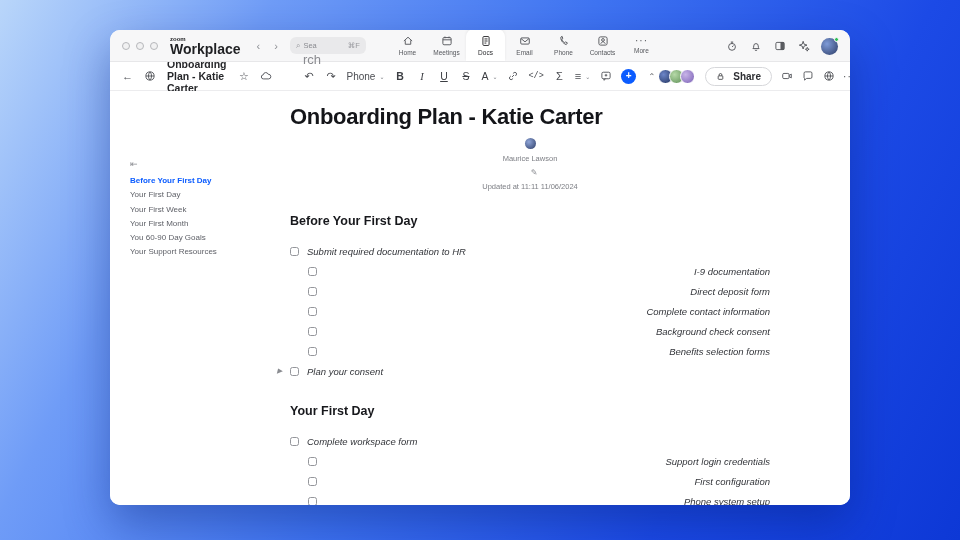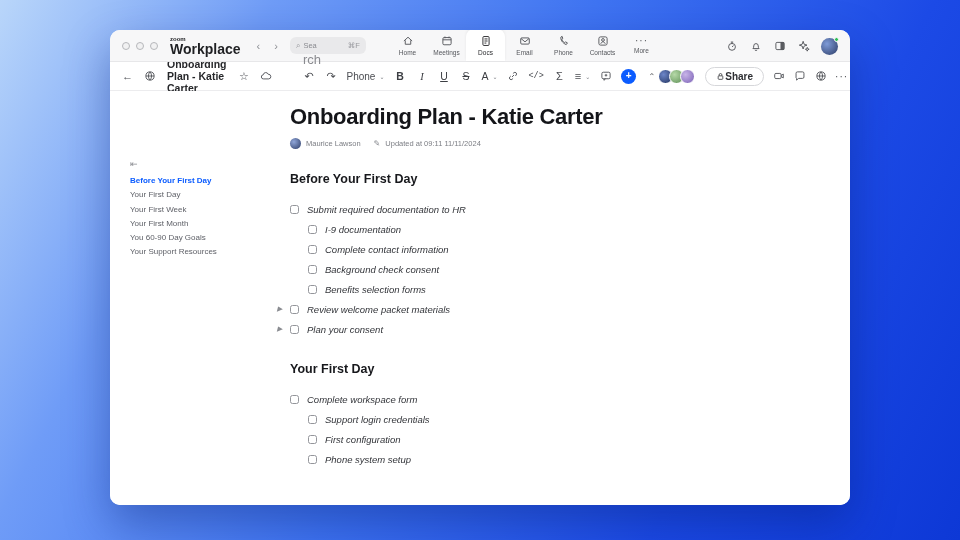--- a/index.html
+++ b/index.html
@@ -55,7 +55,7 @@
   .c1 { background:radial-gradient(circle at 35% 35%, #6d86c9, #20315c); }
   .c2 { background:radial-gradient(circle at 35% 35%, #b6d9a8, #5d8f55); }
   .c3 { background:radial-gradient(circle at 35% 35%, #c8b4e8, #7a61b5); }
-  .sharebtn { display:flex; align-items:center; gap:0; border:1px solid #d6d7da; border-radius:12px; padding:3px 10px; font-size:10px; font-weight:600; color:#2e2f33; background:#fff; }
+  .sharebtn { display:flex; align-items:center; gap:8px; border:1px solid #d6d7da; border-radius:12px; padding:3px 10px; font-size:10px; font-weight:600; color:#2e2f33; background:#fff; }
   .sharebtn svg { width:9px; height:9px; stroke:#2e2f33; fill:none; stroke-width:1.2; }
 
   

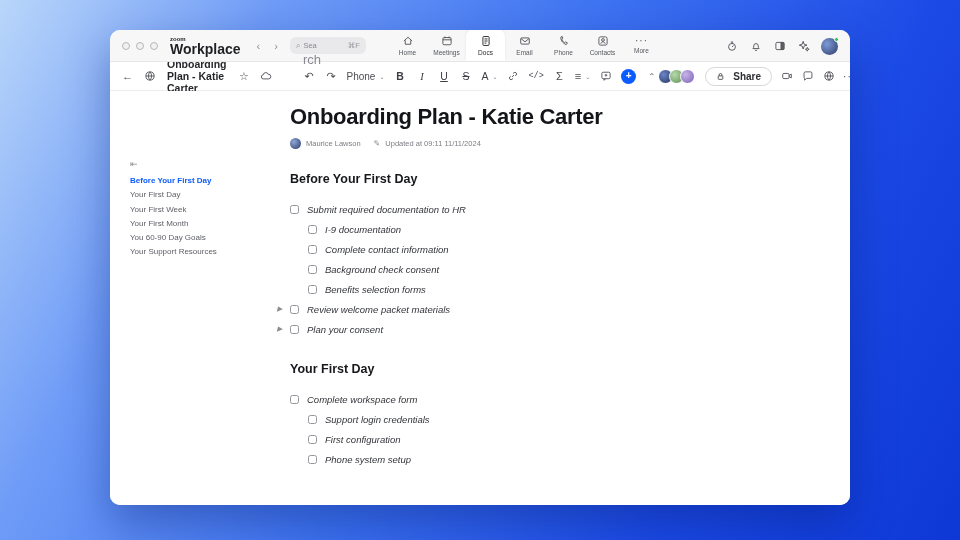--- a/index.html
+++ b/index.html
@@ -68,7 +68,7 @@
 
   .doc { position:absolute; left:180px; top:13px; width:480px; color:#2e2f33; }
   .doc h1 { font-size:22px; font-weight:800; letter-spacing:-.3px; color:#141519; }
-  .byline { display:flex; align-items:center; gap:5px; margin-top:8px; font-size:7.5px; color:#7c7e84; }
+  .byline { display:flex; align-items:center; gap:5px; margin-top:8px; font-size:7.5px; color:#7c7e84;flex-direction:column; }
   .byline .mini { width:11px; height:11px; border-radius:50%; background:radial-gradient(circle at 35% 35%, #8fa5d8, #2c3c66); }
   .byline .editicn { margin-left:8px; font-size:8px; color:#8e9095; }
   .doc h2 { font-size:12.5px; font-weight:800; color:#17181c; margin-top:23px; margin-bottom:13px; }

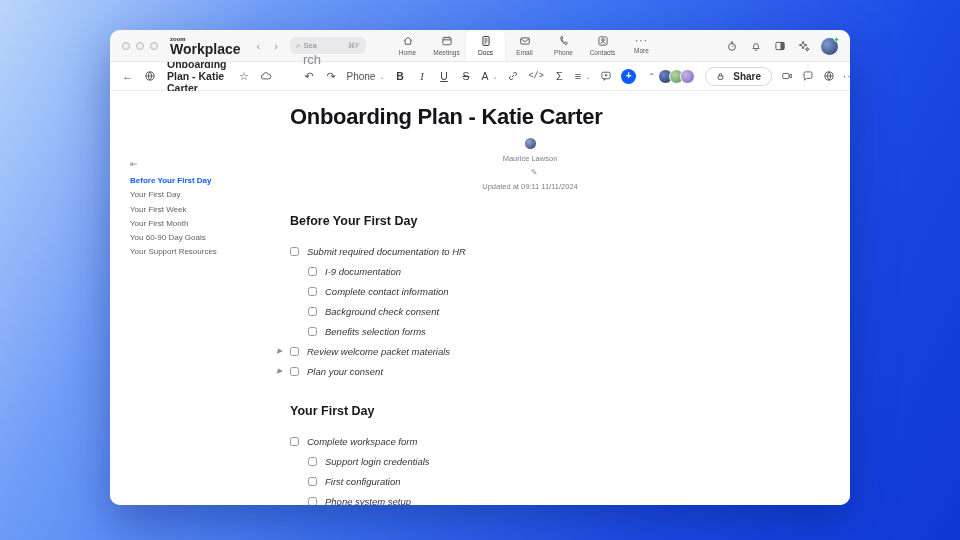--- a/index.html
+++ b/index.html
@@ -288,7 +288,7 @@
         <span class="mini"></span>
         <span>Maurice Lawson</span>
         <span class="editicn">✎</span>
-        <span>Updated at 09:11 11/11/2024</span>
+        <span>Updated at 11:11 11/06/2024</span>
       </div>
 
       <h2>Before Your First Day</h2>

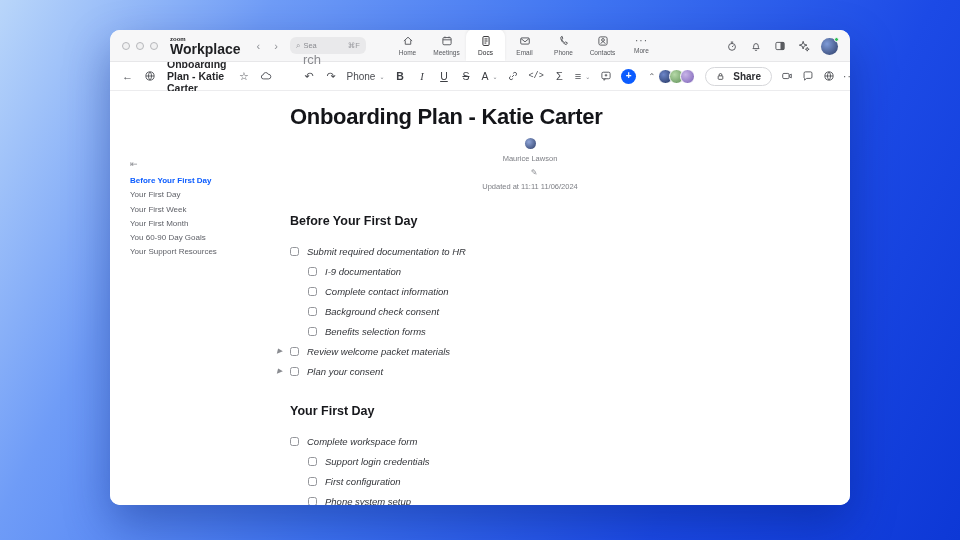--- a/index.html
+++ b/index.html
@@ -73,7 +73,7 @@
   .byline .editicn { margin-left:8px; font-size:8px; color:#8e9095; }
   .doc h2 { font-size:12.5px; font-weight:800; color:#17181c; margin-top:23px; margin-bottom:13px; }
   .row { display:flex; align-items:center; height:20px; font-size:9.5px; color:#33353a; position:relative;font-style:italic; }
-  .row.lvl1 { margin-left:18px; }
+  .row.lvl1 { margin-left:18px;justify-content:space-between; }
   .cbx { width:9px; height:9px; border:1px solid #94969b; border-radius:2.5px; margin-right:8px; flex:none; background:#fff; }
   .twisty { position:absolute; left:-13px; font-size:7px; color:#8a8c91; }
   .sect2 { margin-top:12px; }

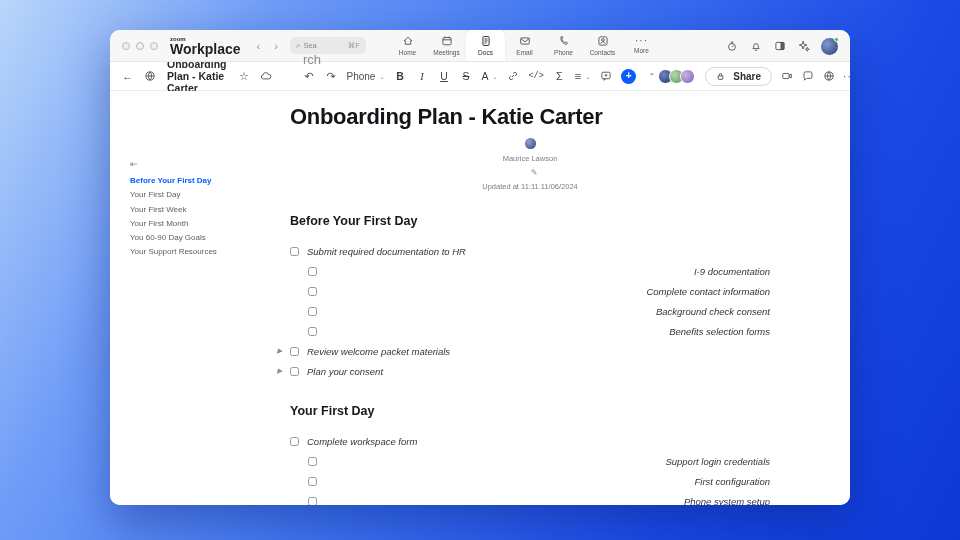--- a/index.html
+++ b/index.html
@@ -303,6 +303,10 @@
       </div>
       <div class="row lvl1">
         <span class="cbx"></span>
+        <span>Direct deposit form</span>
+      </div>
+      <div class="row lvl1">
+        <span class="cbx"></span>
         <span>Complete contact information</span>
       </div>
       <div class="row lvl1">

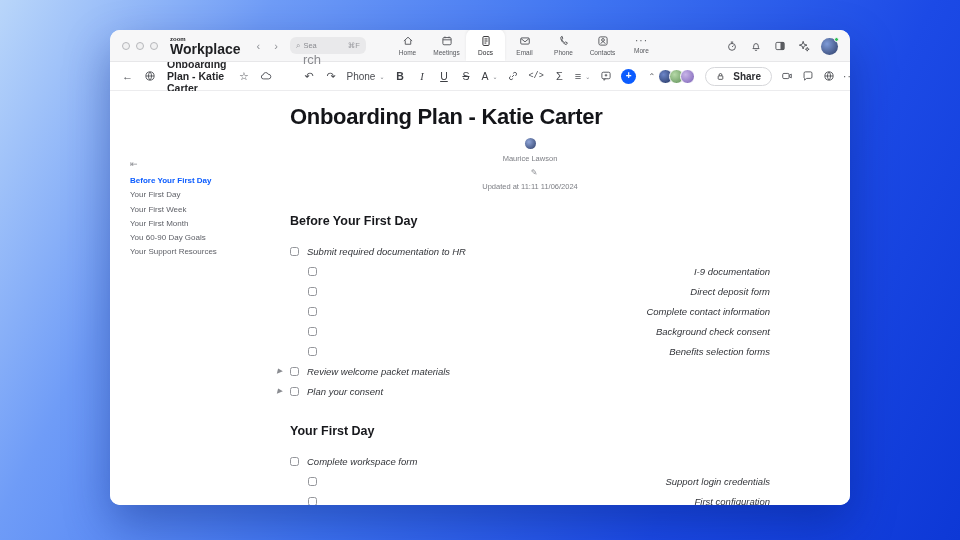--- a/index.html
+++ b/index.html
@@ -320,11 +320,6 @@
       <div class="row">
         <span class="twisty">▶</span>
         <span class="cbx"></span>
-        <span>Review welcome packet materials</span>
-      </div>
-      <div class="row">
-        <span class="twisty">▶</span>
-        <span class="cbx"></span>
         <span>Plan your consent</span>
       </div>
 

